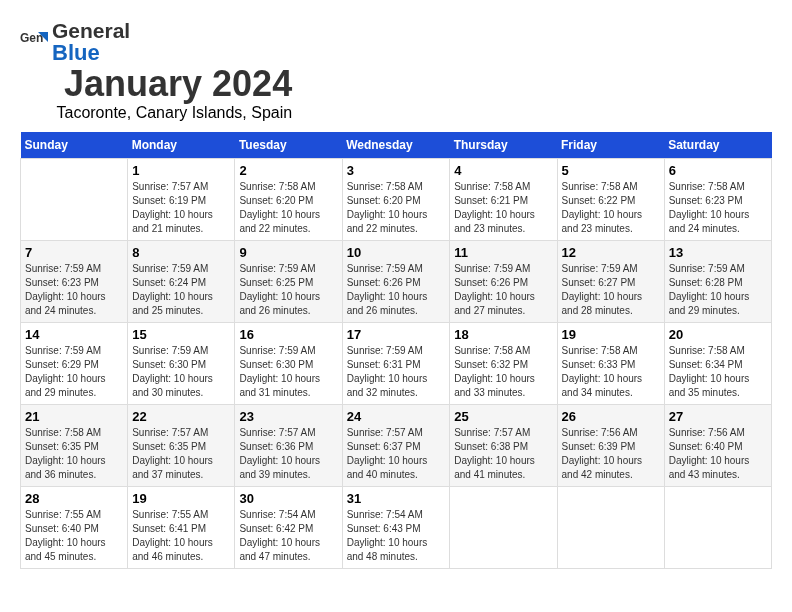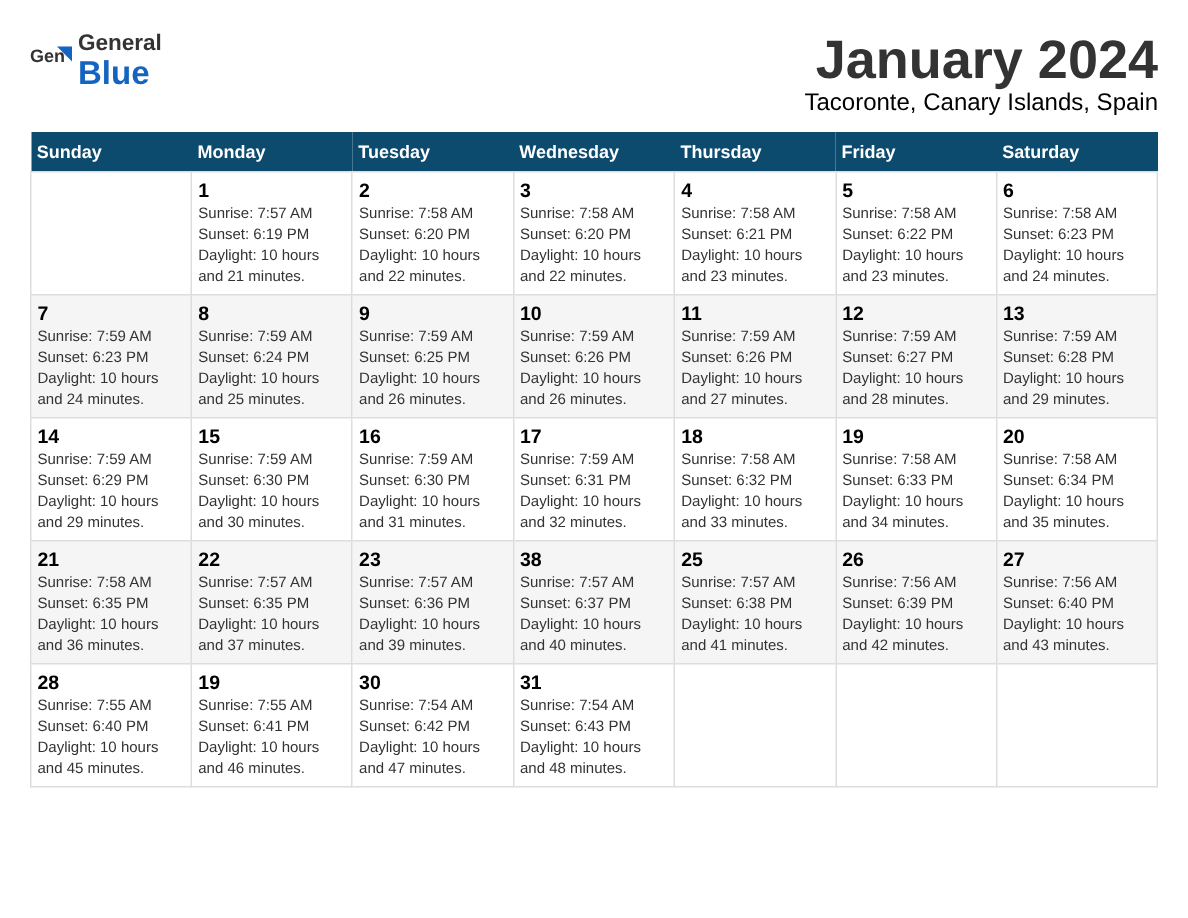--- a/index.html
+++ b/index.html
@@ -15,6 +15,7 @@
       justify-content: space-between;
       align-items: flex-start;
       margin-bottom: 10px;
+      flex-direction: column;
     }
     .logo {
       display: flex;

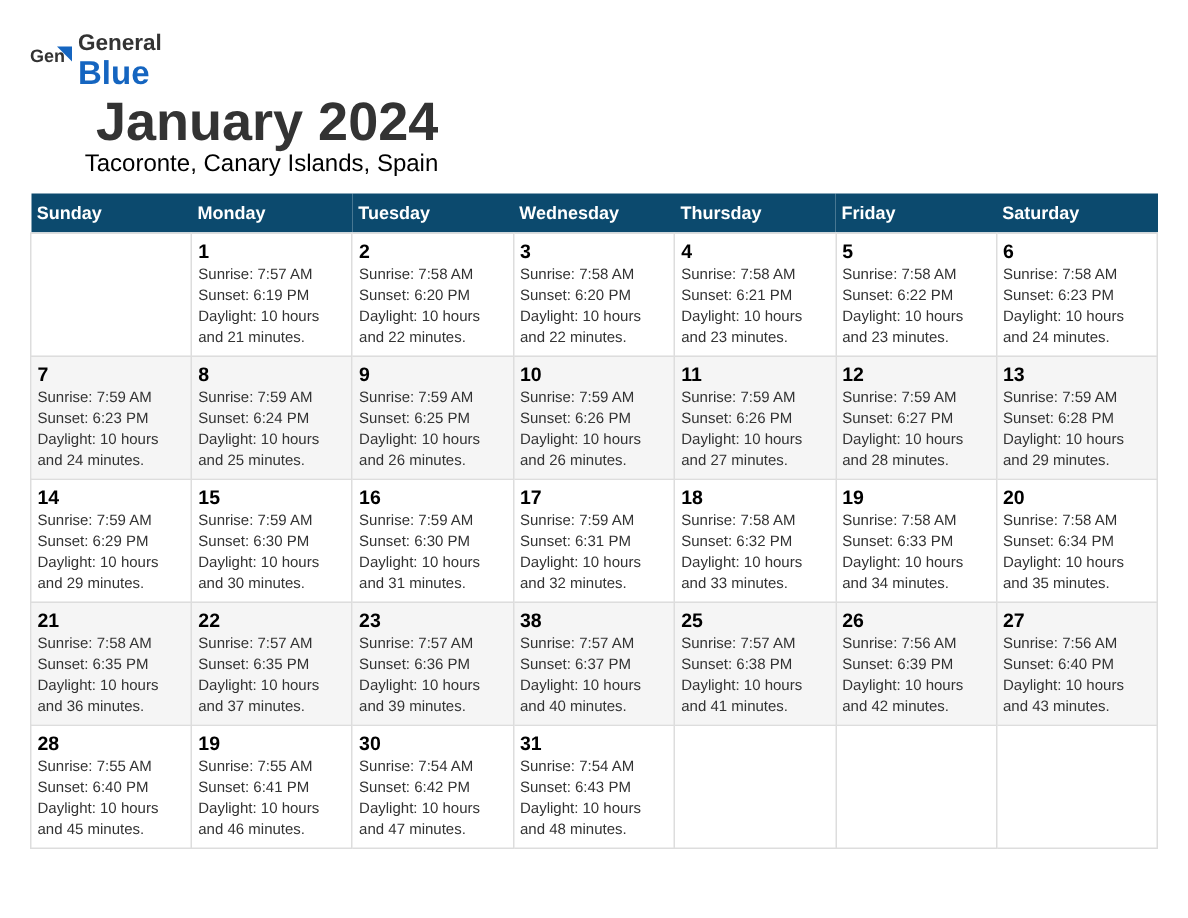--- a/index.html
+++ b/index.html
@@ -23,7 +23,7 @@
       gap: 4px;
     }
     .logo-text-general {
-      font-size: 15px;
+      font-size: 21px;
       font-weight: bold;
       color: #333;
       line-height: 1;

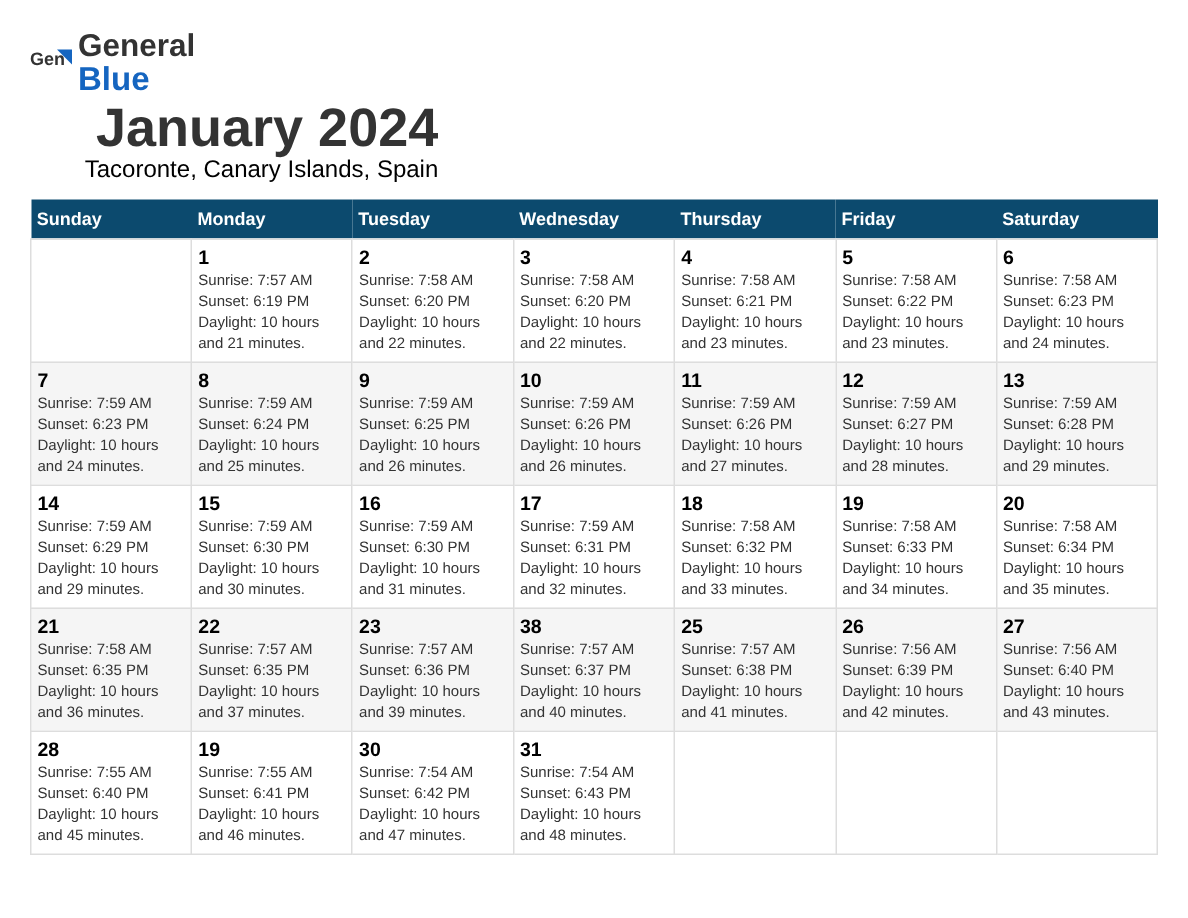--- a/index.html
+++ b/index.html
@@ -58,7 +58,7 @@
       font-size: 11px;
     }
     thead tr th {
-      background-color: #0c4a6e;
+      background-color: #1d4ed8;
       color: #fff;
       padding: 6px 4px;
       text-align: left;

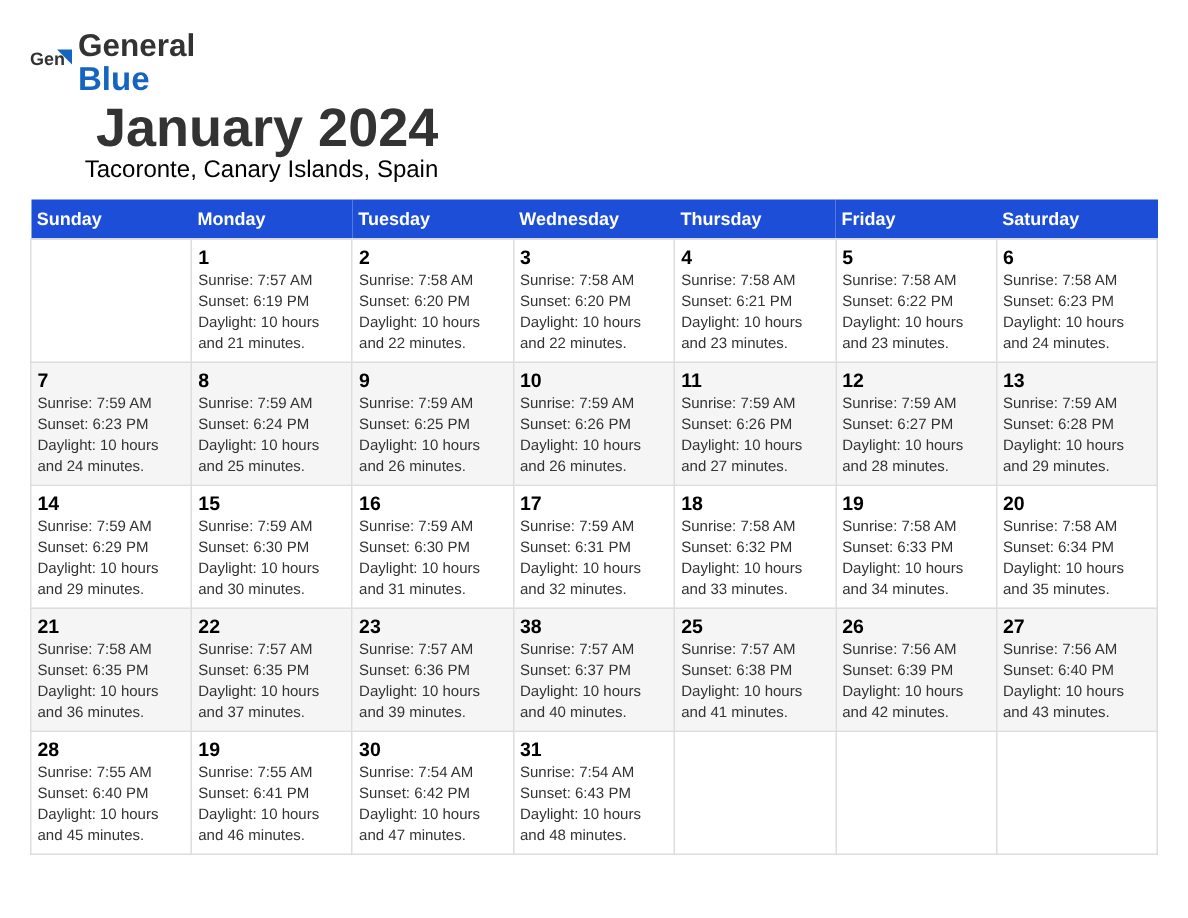--- a/index.html
+++ b/index.html
@@ -296,7 +296,7 @@
 and 39 minutes.</div>
         </td>
         <td>
-          <span class="day-number">38</span>
+          <span class="day-number">24</span>
           <div class="day-info" style="white-space: pre-line;">Sunrise: 7:57 AM
 Sunset: 6:37 PM
 Daylight: 10 hours

